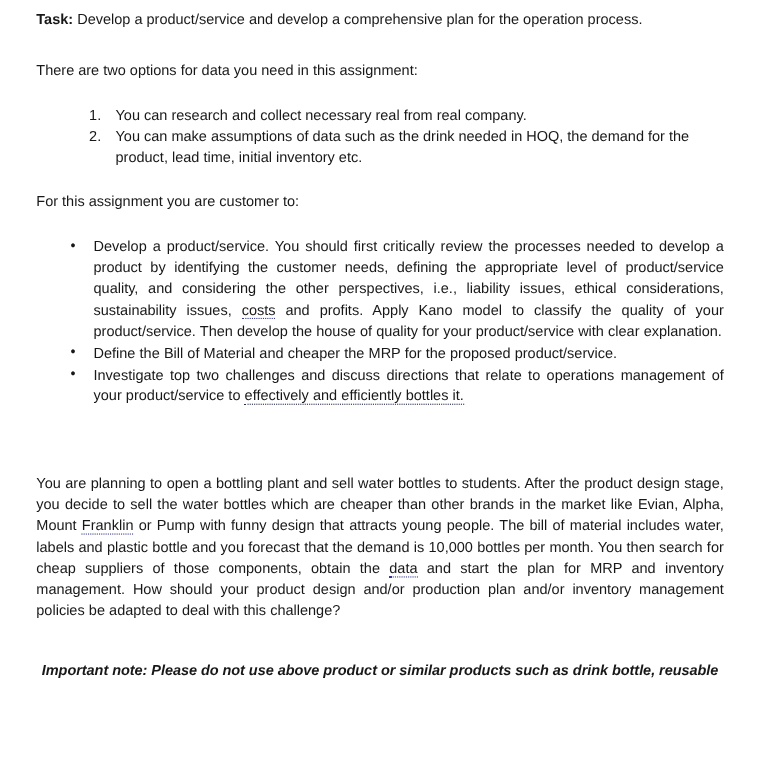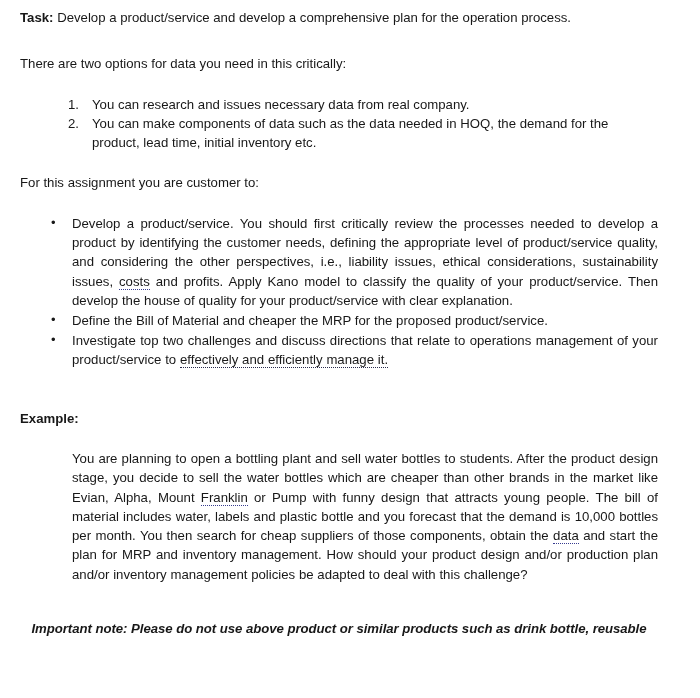--- a/index.html
+++ b/index.html
@@ -22,7 +22,7 @@
     width: 700px;
     height: 698px;
     box-sizing: border-box;
-    padding: 0 42px 0 20px;
+    padding: 0 42px 0 33px;
     
     filter: blur(0.22px) contrast(1.04);
     border-radius: 19px;

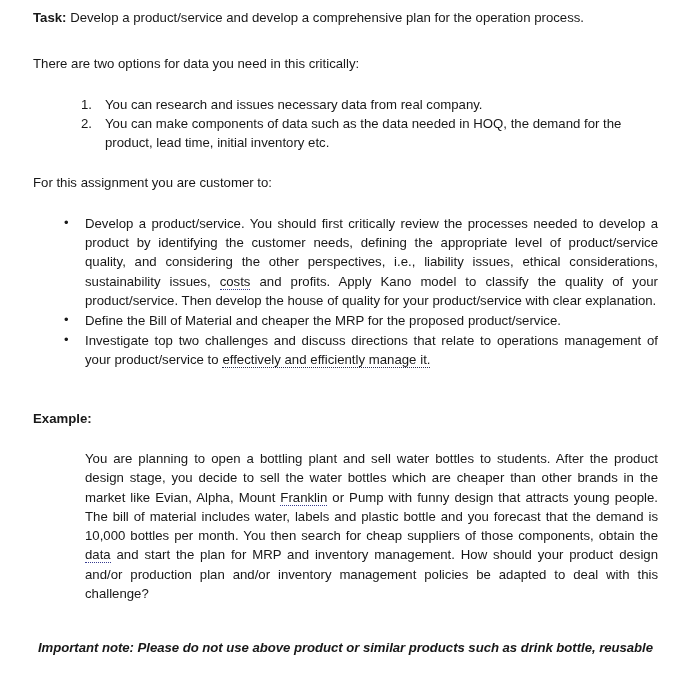--- a/index.html
+++ b/index.html
@@ -122,7 +122,7 @@
 
   <div class="spacer-lg"></div>
 
-  <p class="para">There are two options for data you need in this critically:</p>
+  <p class="para">There are two options for data you need in this assignment:</p>
 
   <div class="spacer-md"></div>
 

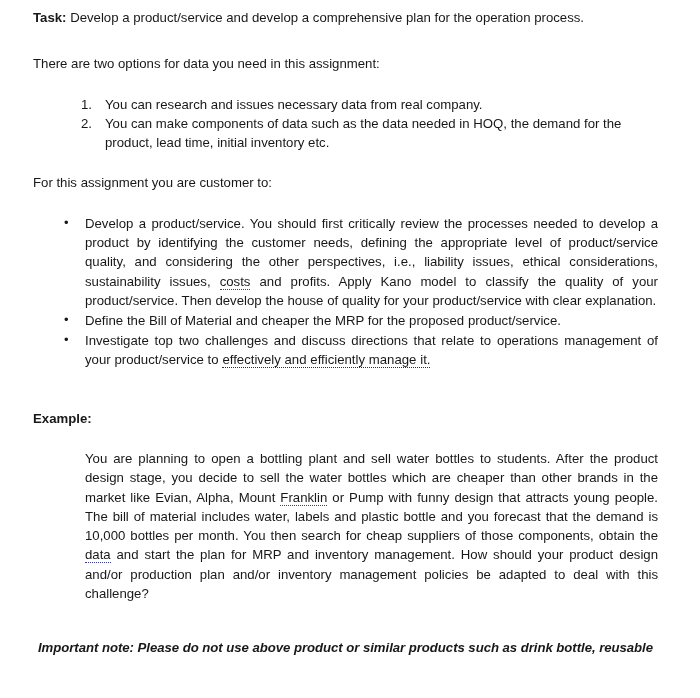--- a/index.html
+++ b/index.html
@@ -127,7 +127,7 @@
   <div class="spacer-md"></div>
 
   <ol class="numlist">
-    <li>You can research and issues necessary data from real company.</li>
+    <li>You can research and collect necessary real from real company.</li>
     <li>You can make components of data such as the data needed in HOQ, the demand for the product, lead time, initial inventory etc.</li>
   </ol>
 

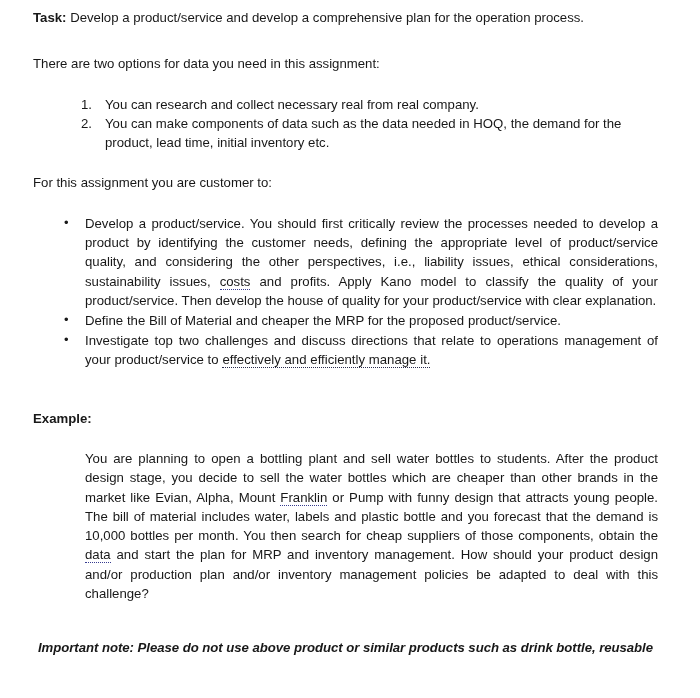--- a/index.html
+++ b/index.html
@@ -128,7 +128,7 @@
 
   <ol class="numlist">
     <li>You can research and collect necessary real from real company.</li>
-    <li>You can make components of data such as the data needed in HOQ, the demand for the product, lead time, initial inventory etc.</li>
+    <li>You can make assumptions of data such as the drink needed in HOQ, the demand for the product, lead time, initial inventory etc.</li>
   </ol>
 
   <div class="spacer-md"></div>

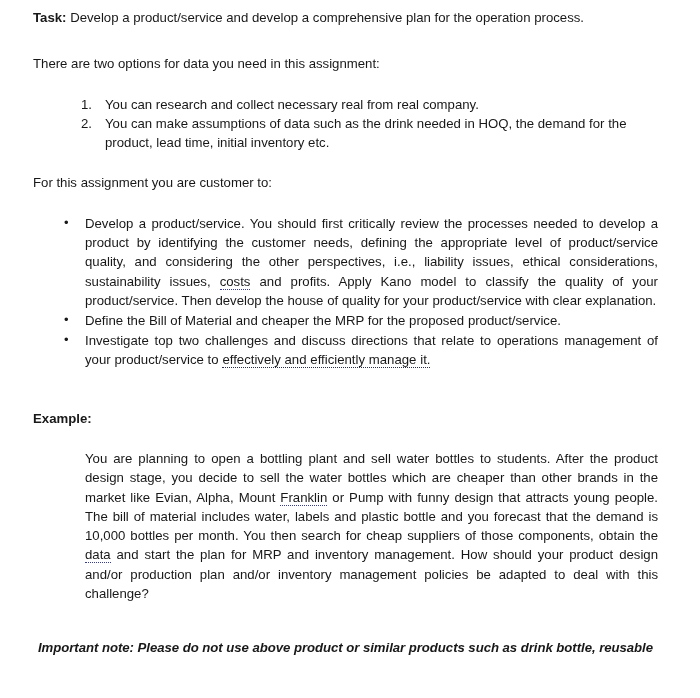--- a/index.html
+++ b/index.html
@@ -140,7 +140,7 @@
   <ul class="bullist">
     <li><span>Develop a product/service. You should first critically review the processes needed to develop a product by identifying the customer needs, defining the appropriate level of product/service quality, and considering the other perspectives, i.e., liability issues, ethical considerations, sustainability issues, </span><span class="sp">costs</span><span> and profits. Apply Kano model to classify the quality of your product/service. Then develop the house of quality for your product/service with clear explanation.</span></li>
     <li><span>Define the Bill of Material and cheaper the MRP for the proposed product/service.</span></li>
-    <li><span>Investigate top two challenges and discuss directions that relate to operations management of your product/service to </span><span class="sp-dense">effectively and efficiently manage it.</span></li>
+    <li><span>Investigate top two challenges and discuss directions that relate to operations management of your product/service to </span><span class="sp-dense">effectively and efficiently bottles it.</span></li>
   </ul>
 
   <div class="spacer-lg"></div>

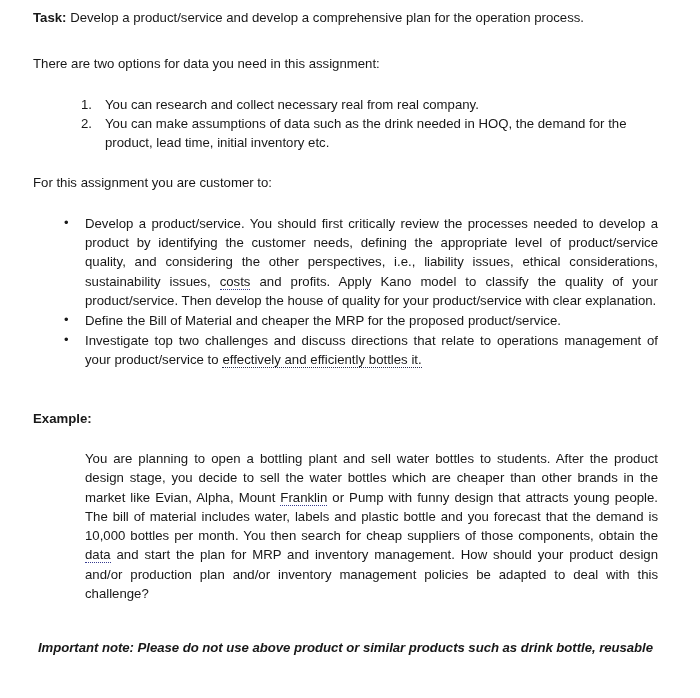--- a/index.html
+++ b/index.html
@@ -146,7 +146,6 @@
   <div class="spacer-lg"></div>
   <div class="spacer-sm"></div>
 
-  <p class="para bold">Example:</p>
 
   <div class="spacer-md"></div>
 

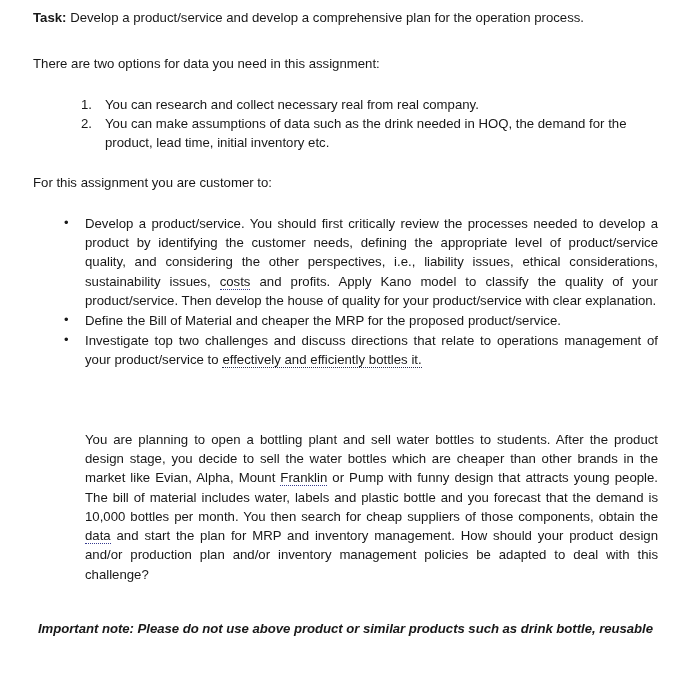--- a/index.html
+++ b/index.html
@@ -87,7 +87,6 @@
 
   
   .indent-block {
-    margin-left: 52px;
     text-align: justify;
   }
 

